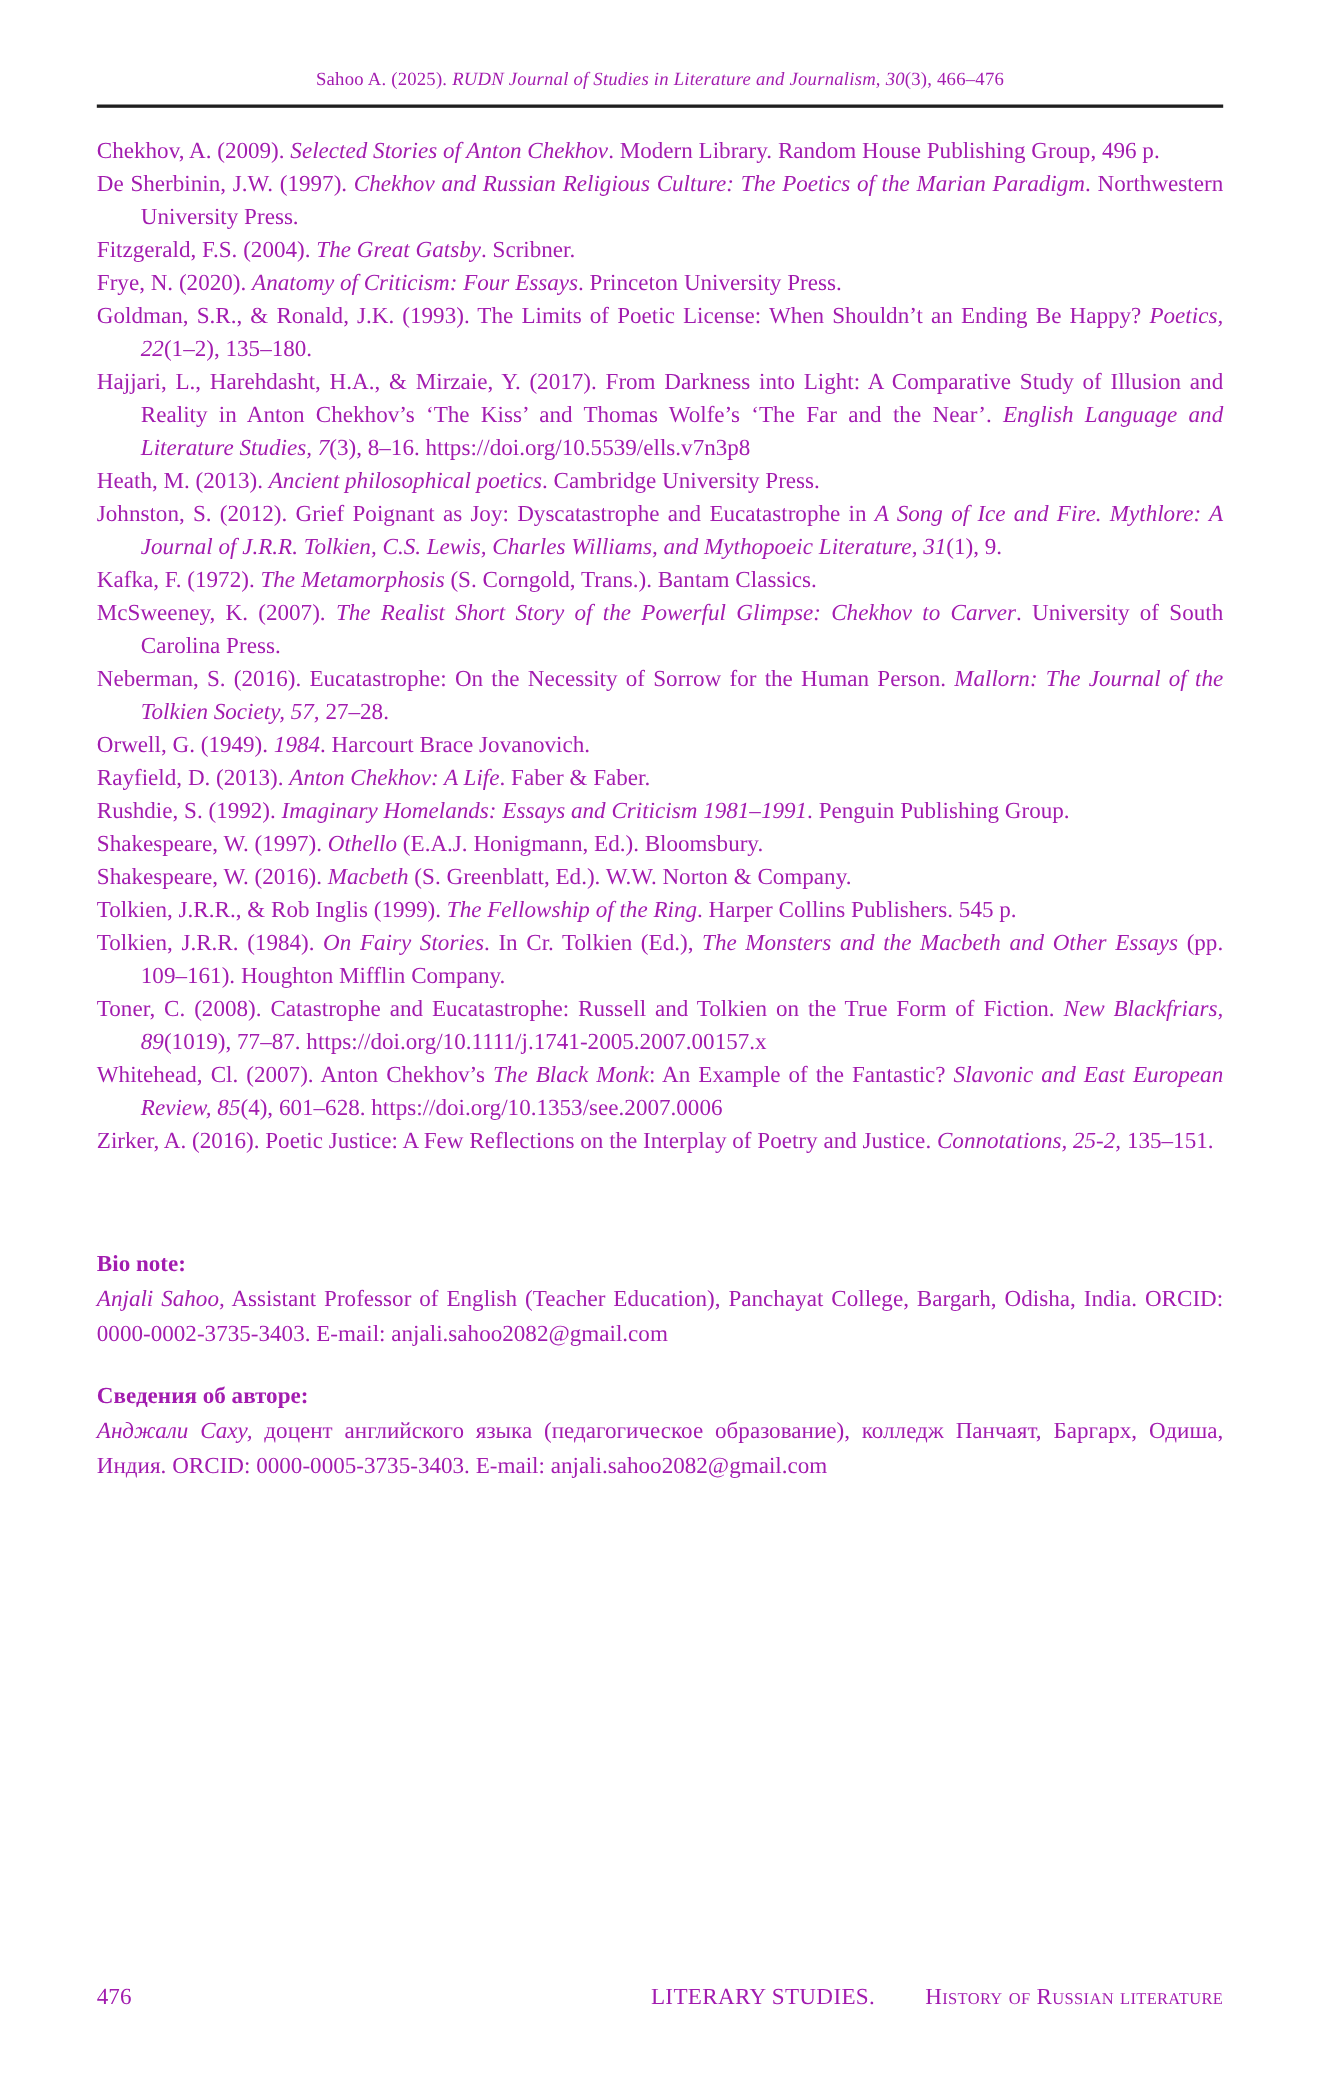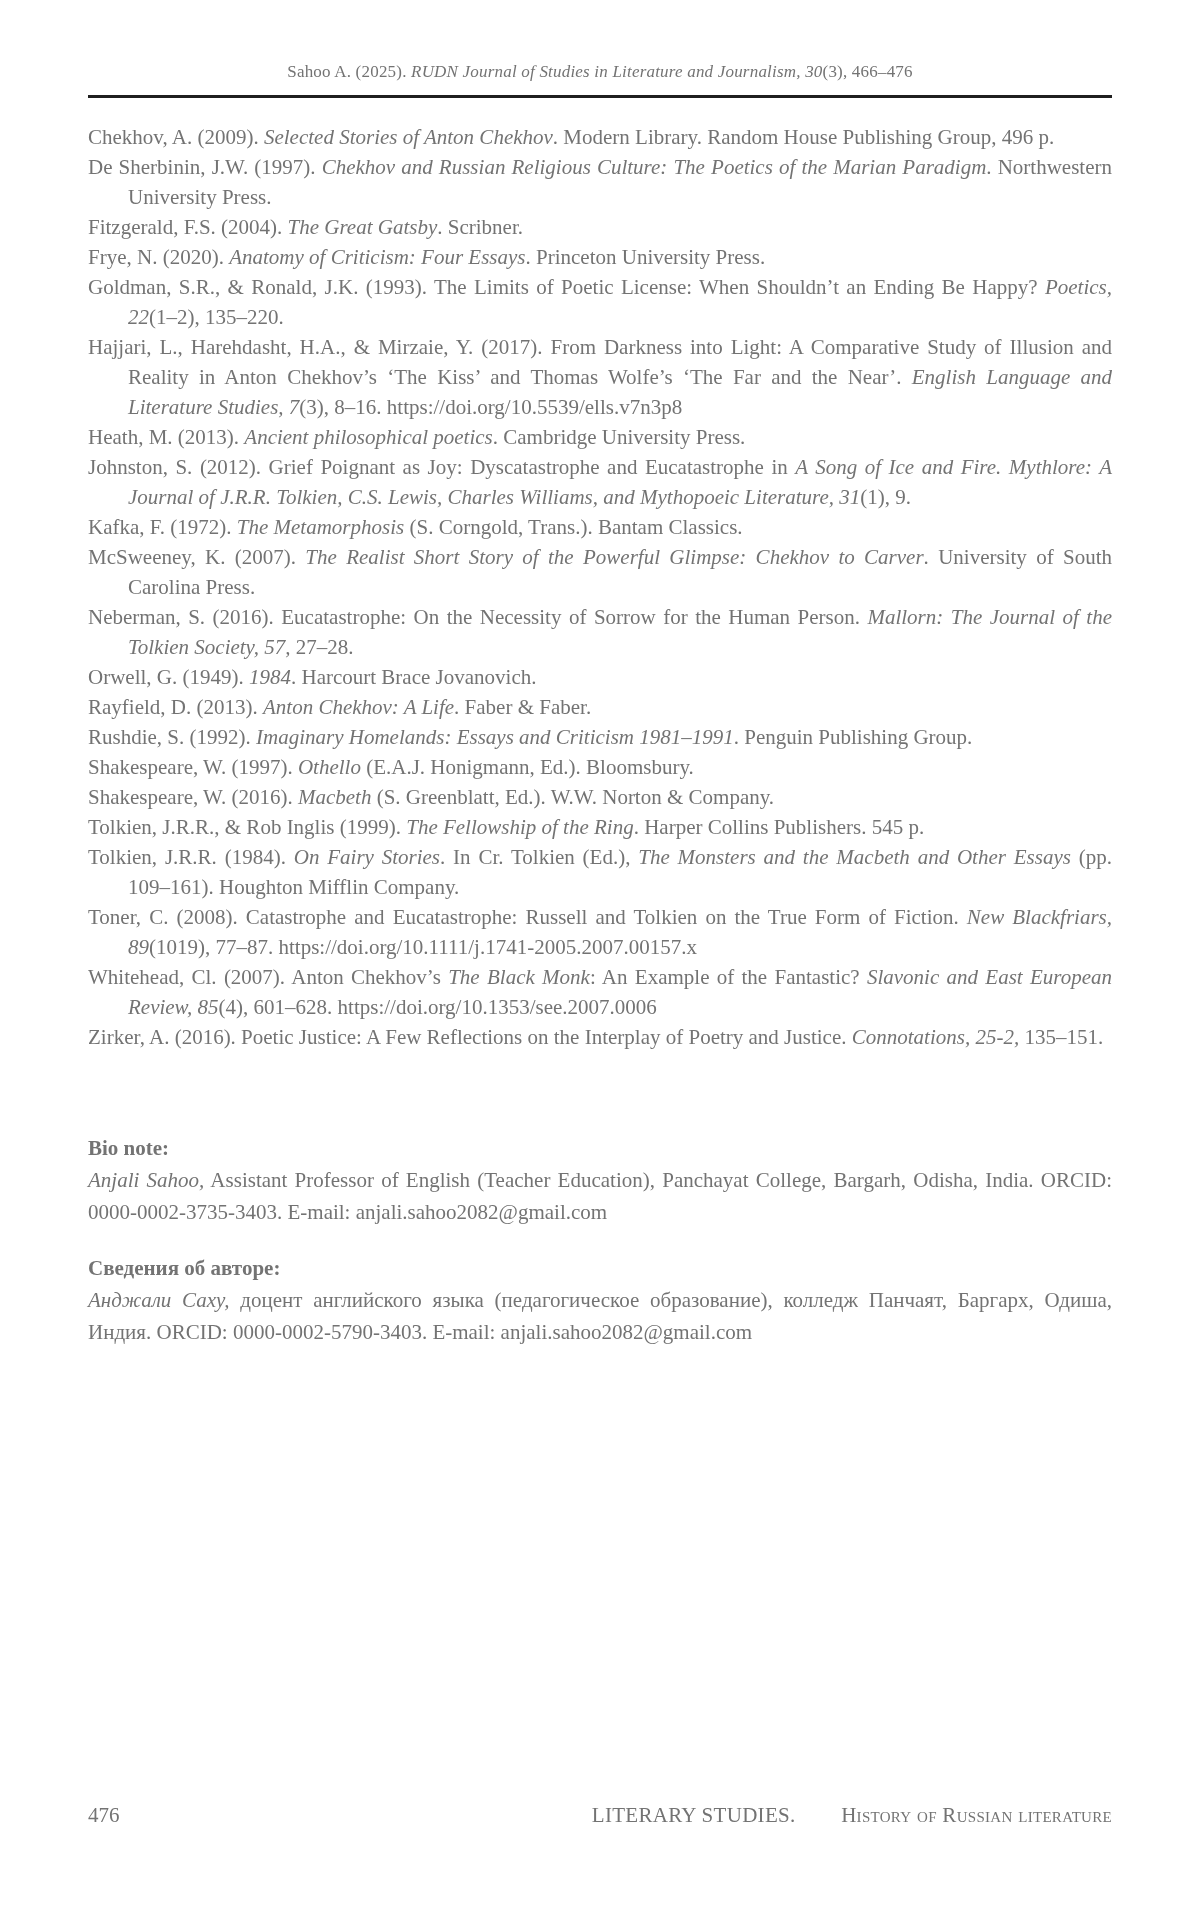--- a/index.html
+++ b/index.html
@@ -10,7 +10,7 @@
     margin: 0 auto;
     background: #ffffff;
     font-family: "Liberation Serif", serif;
-    color: #737373;
+    color: #a21caf;
     overflow: hidden;
   }
   .content { padding: 0 88px; }

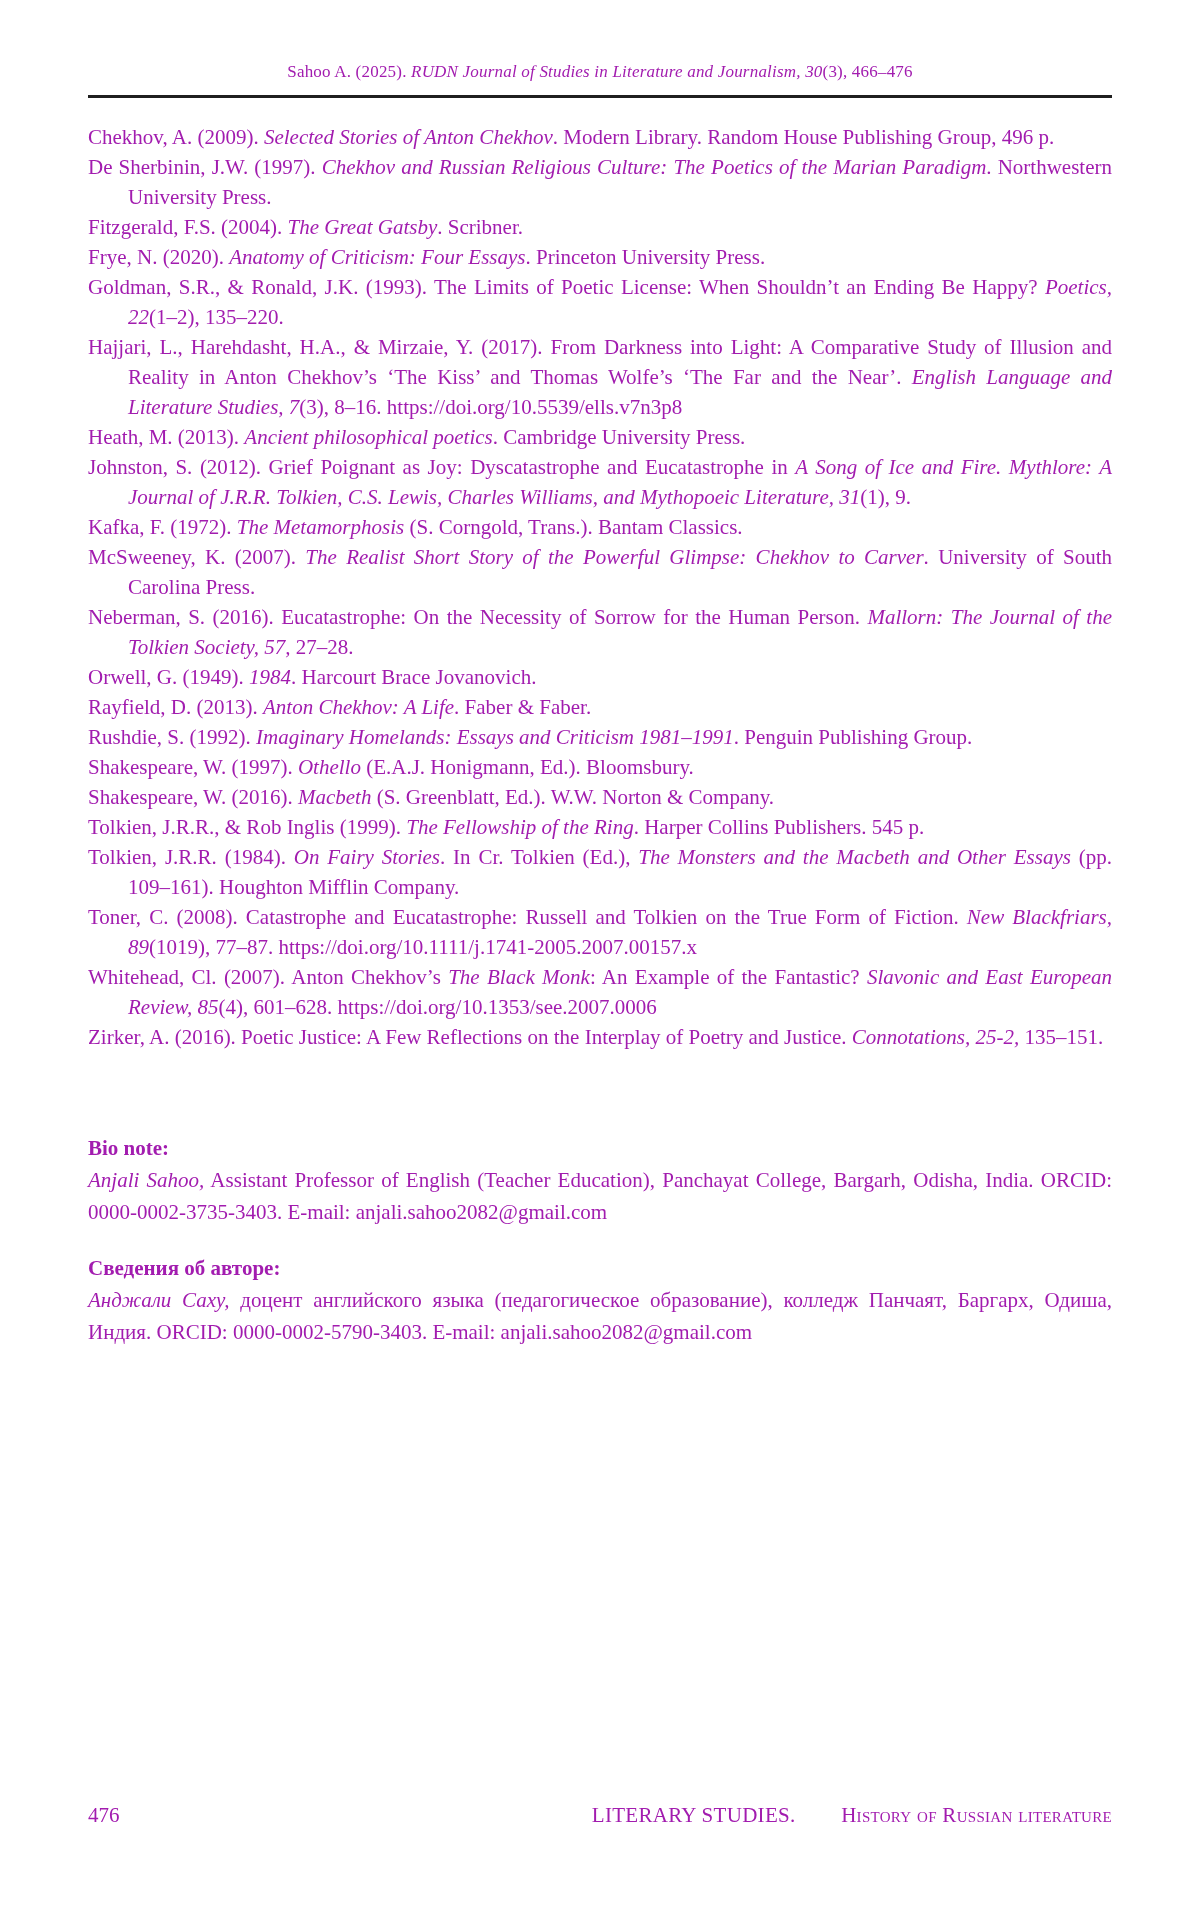--- a/index.html
+++ b/index.html
@@ -73,7 +73,7 @@
         <p class="ref"><span>De Sherbinin, J.W. (1997). </span><span class="it">Chekhov and Russian Religious Culture: The Poetics of the Marian Paradigm</span><span>. Northwestern University Press.</span></p>
         <p class="ref"><span>Fitzgerald, F.S. (2004). </span><span class="it">The Great Gatsby</span><span>. Scribner.</span></p>
         <p class="ref"><span>Frye, N. (2020). </span><span class="it">Anatomy of Criticism: Four Essays</span><span>. Princeton University Press.</span></p>
-        <p class="ref"><span>Goldman, S.R., &amp; Ronald, J.K. (1993). The Limits of Poetic License: When Shouldn’t an Ending Be Happy? </span><span class="it">Poetics, 22</span><span>(1–2), 135–220.</span></p>
+        <p class="ref"><span>Goldman, S.R., &amp; Ronald, J.K. (1993). The Limits of Poetic License: When Shouldn’t an Ending Be Happy? </span><span class="it">Poetics, 22</span><span>(1–2), 135–180.</span></p>
         <p class="ref"><span>Hajjari, L., Harehdasht, H.A., &amp; Mirzaie, Y. (2017). From Darkness into Light: A Comparative Study of Illusion and Reality in Anton Chekhov’s ‘The Kiss’ and Thomas Wolfe’s ‘The Far and the Near’. </span><span class="it">English Language and Literature Studies, 7</span><span>(3), 8–16. https://doi.org/10.5539/ells.v7n3p8</span></p>
         <p class="ref"><span>Heath, M. (2013). </span><span class="it">Ancient philosophical poetics</span><span>. Cambridge University Press.</span></p>
         <p class="ref"><span>Johnston, S. (2012). Grief Poignant as Joy: Dyscatastrophe and Eucatastrophe in </span><span class="it">A Song of Ice and Fire. Mythlore: A Journal of J.R.R. Tolkien, C.S. Lewis, Charles Williams, and Mythopoeic Literature, 31</span><span>(1), 9.</span></p>

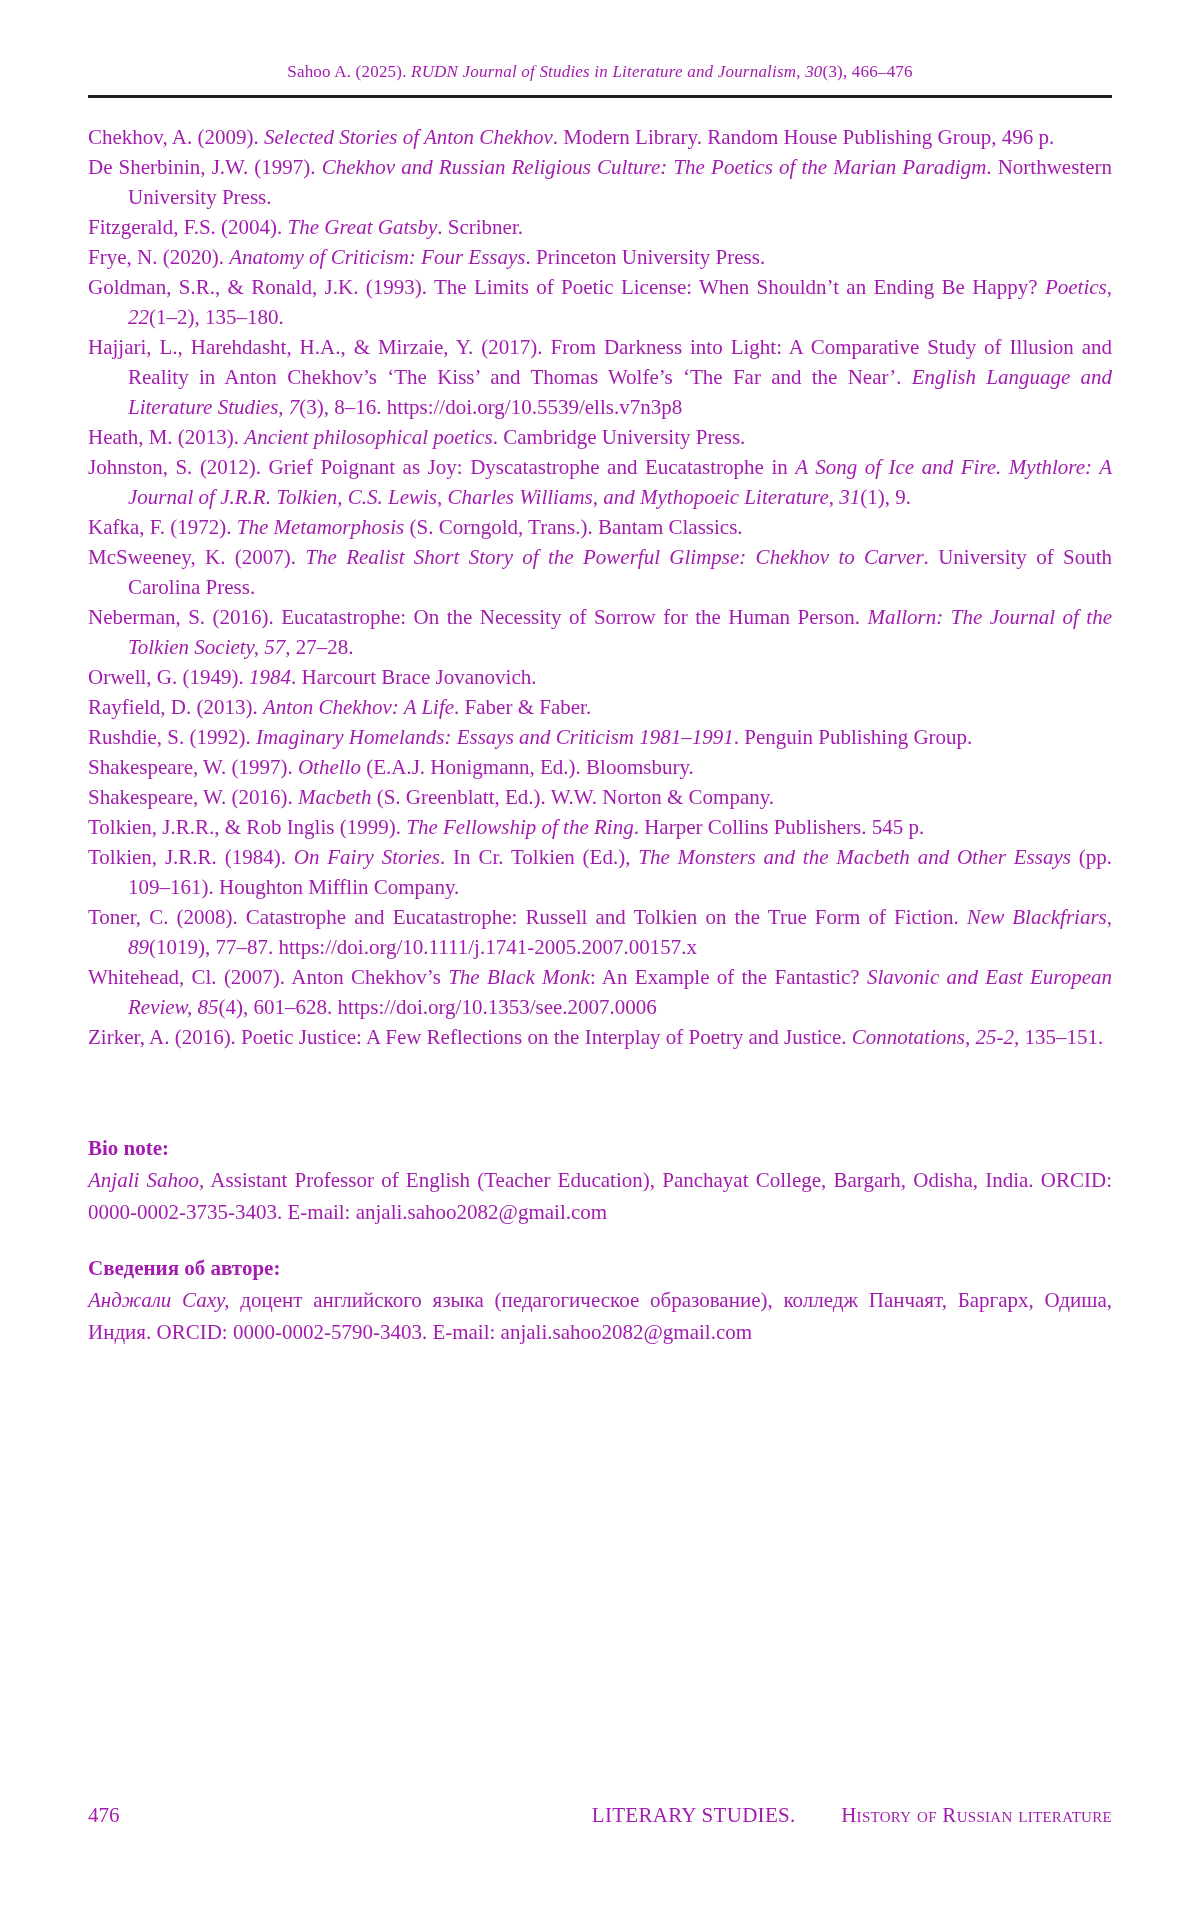--- a/index.html
+++ b/index.html
@@ -99,7 +99,7 @@
 
     <div class="bio-section ru">
       <p class="bio-heading">Сведения об авторе:</p>
-      <p class="bio-text"><span class="it">Анджали Саху,</span><span> доцент английского языка (педагогическое образование), колледж Панчаят, Баргарх, Одиша, Индия. ORCID: 0000-0002-5790-3403. E-mail: anjali.sahoo2082@gmail.com</span></p>
+      <p class="bio-text"><span class="it">Анджали Саху,</span><span> доцент английского языка (педагогическое образование), колледж Панчаят, Баргарх, Одиша, Индия. ORCID: 0000-0005-3735-3403. E-mail: anjali.sahoo2082@gmail.com</span></p>
     </div>
 
   </div>

